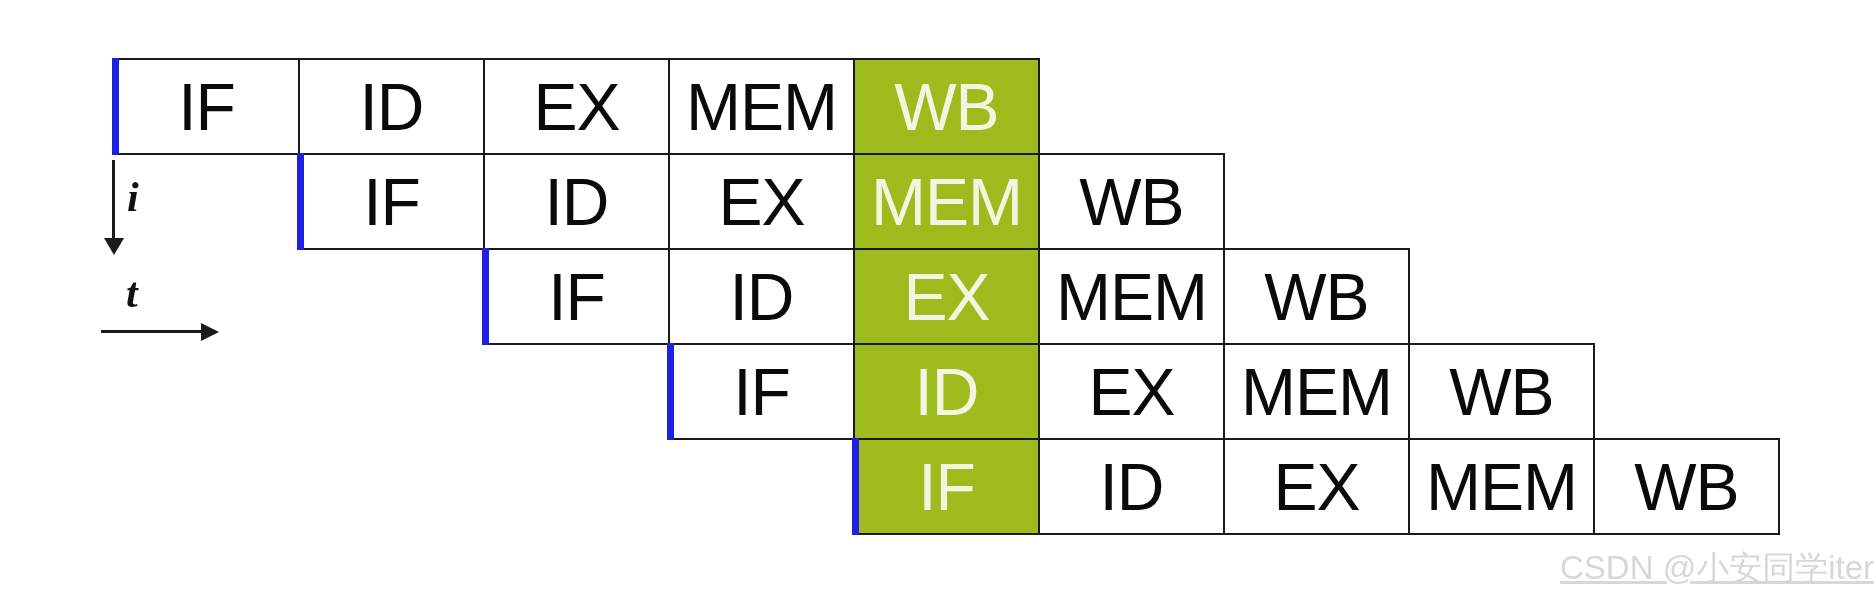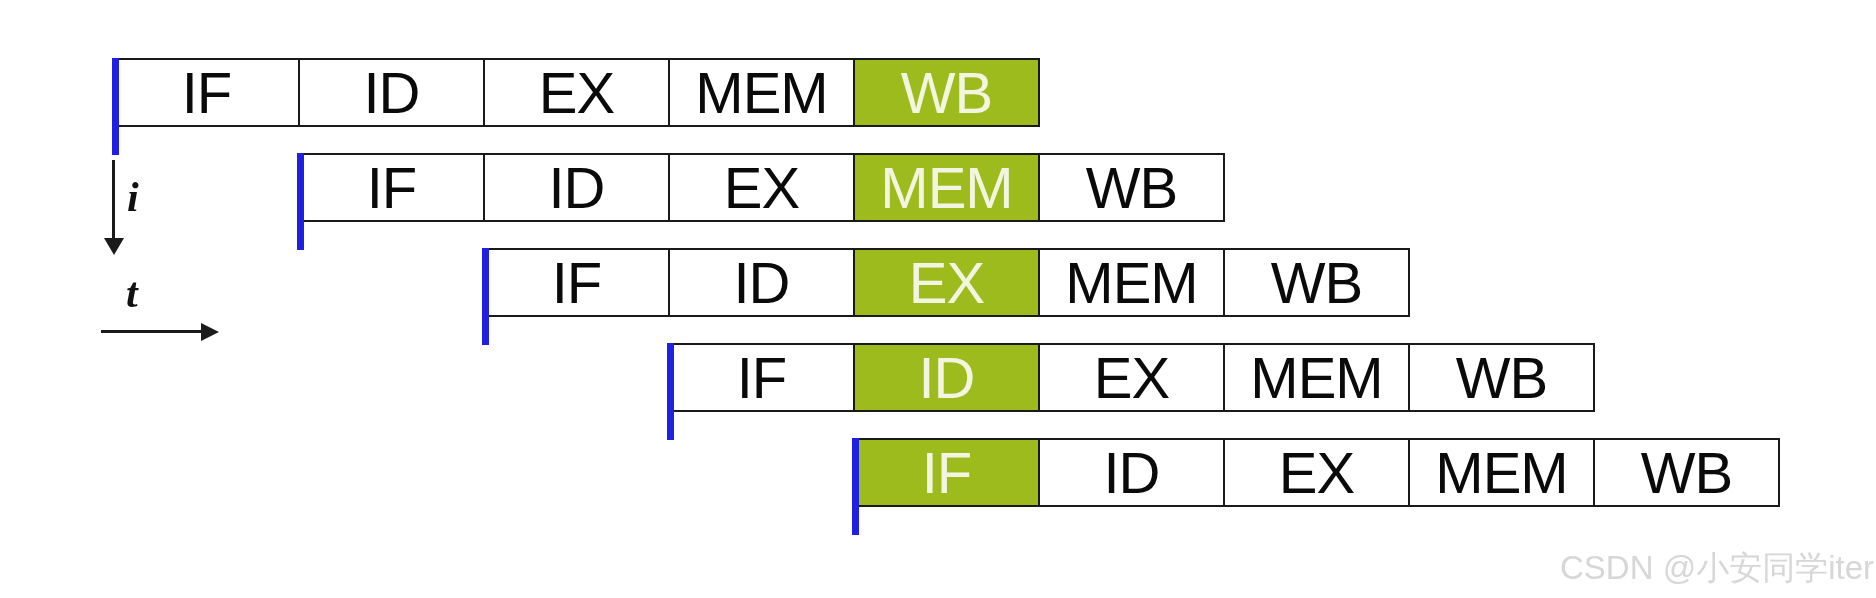--- a/index.html
+++ b/index.html
@@ -10,13 +10,13 @@
   
   .cell{
     position:absolute;box-sizing:border-box;
-    width:187px;height:69px;
+    width:187px;height:97px;
     left:calc(113px + 185px * var(--c));
     top:calc(58px + 95px * var(--r));
     border:2px solid var(--grid-border,#1a1a1a);
     background:#ffffff;
     display:flex;align-items:center;justify-content:center;
-    font-size:58px;letter-spacing:-1px;color:var(--cell-text,#0a0a0a);
+    font-size:66px;letter-spacing:-1px;color:var(--cell-text,#0a0a0a);
     line-height:1;
   }
   .cell[data-hl="true"]{

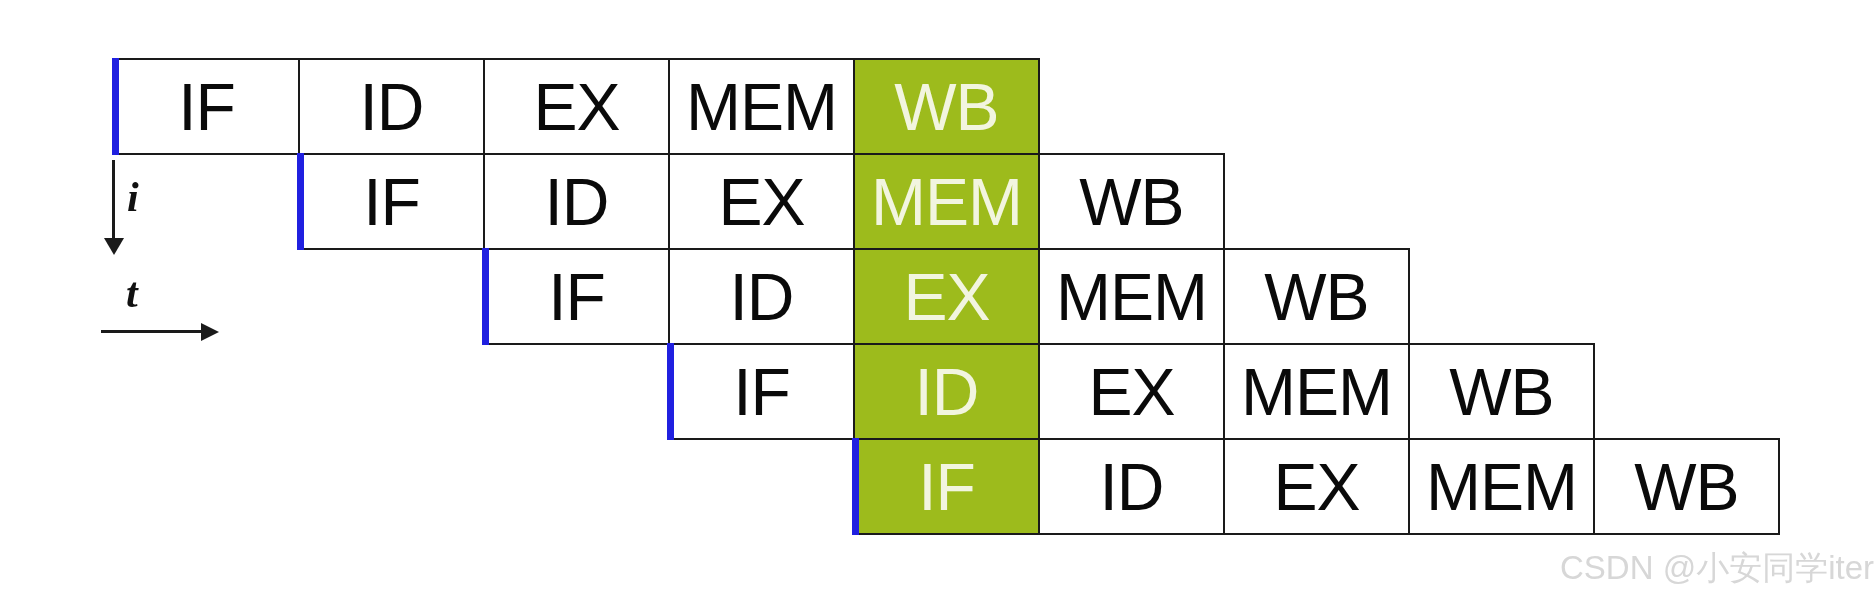--- a/index.html
+++ b/index.html
@@ -48,6 +48,7 @@
     position:absolute;right:2px;top:546px;white-space:nowrap;
     font-size:33px;color:var(--watermark-gray,#D7D7D7);
     text-shadow:1px 1px 0 #ffffff;
+    text-decoration:underline;
   }
 </style>
 </head>

